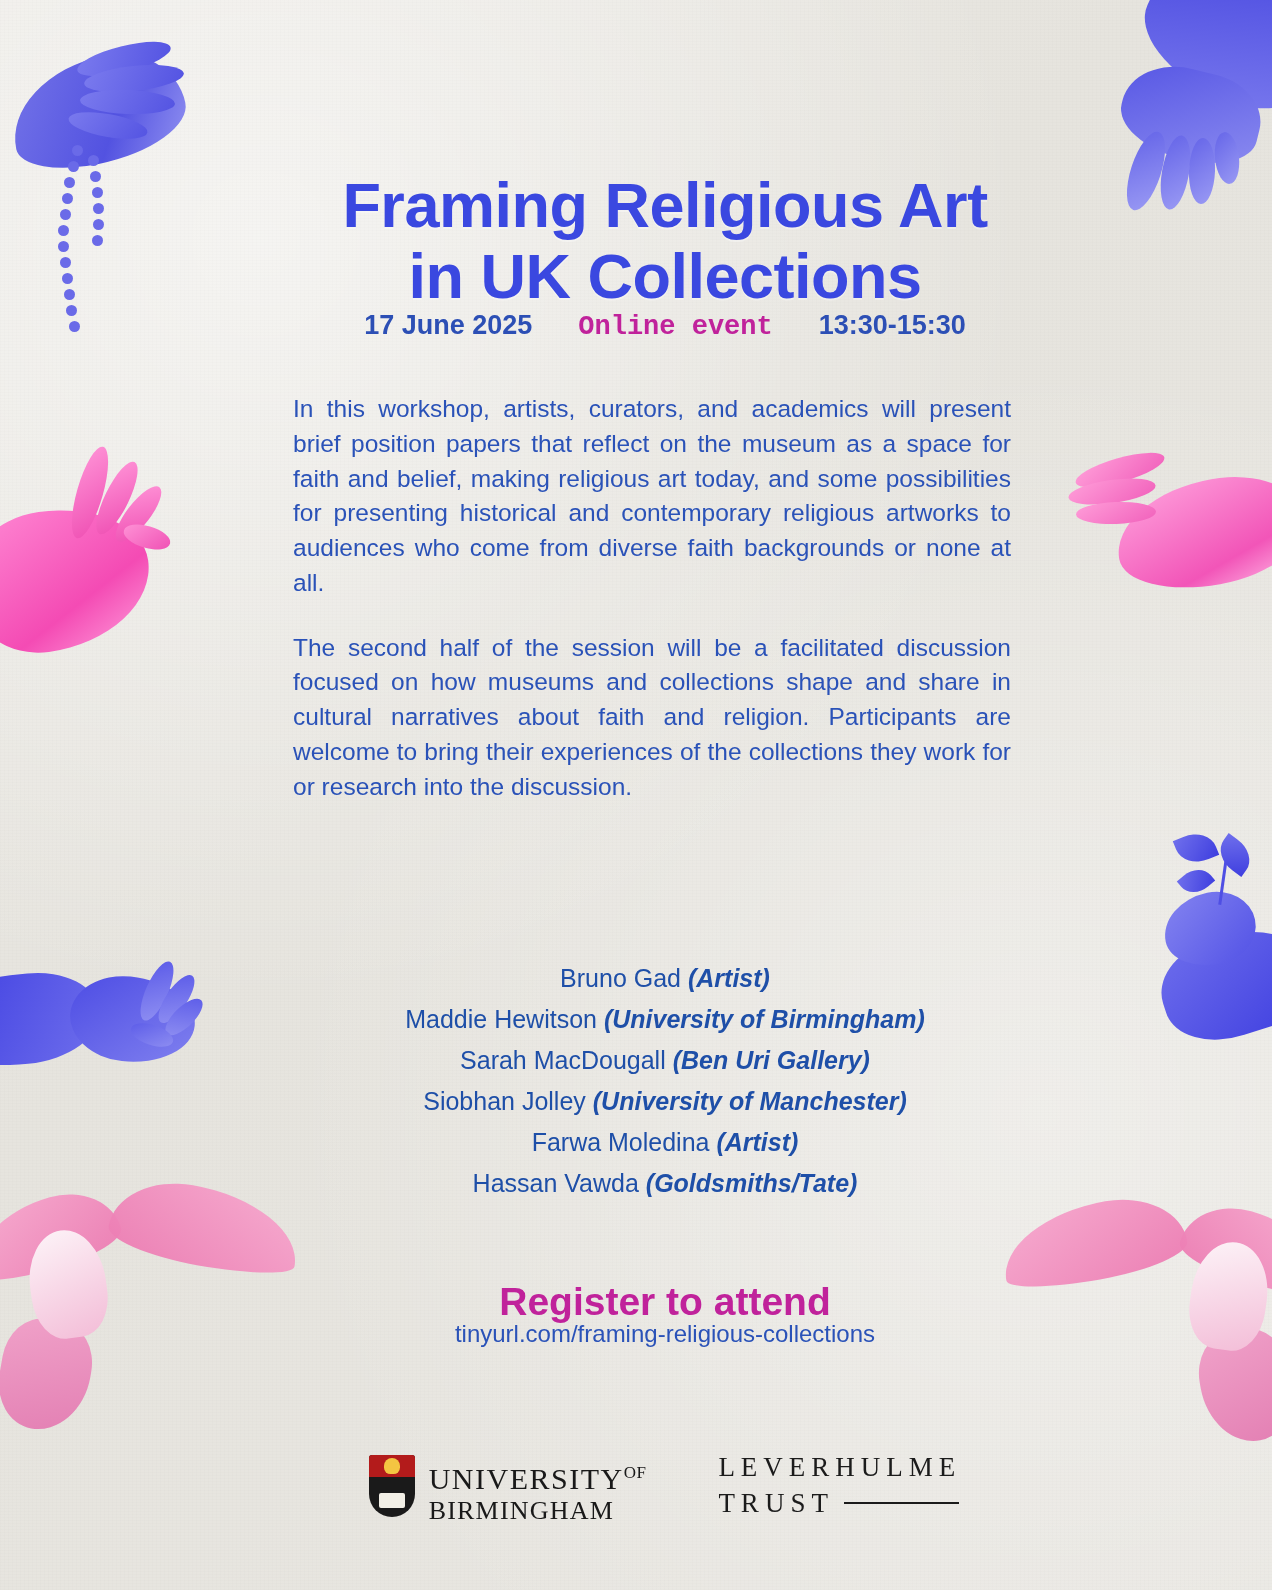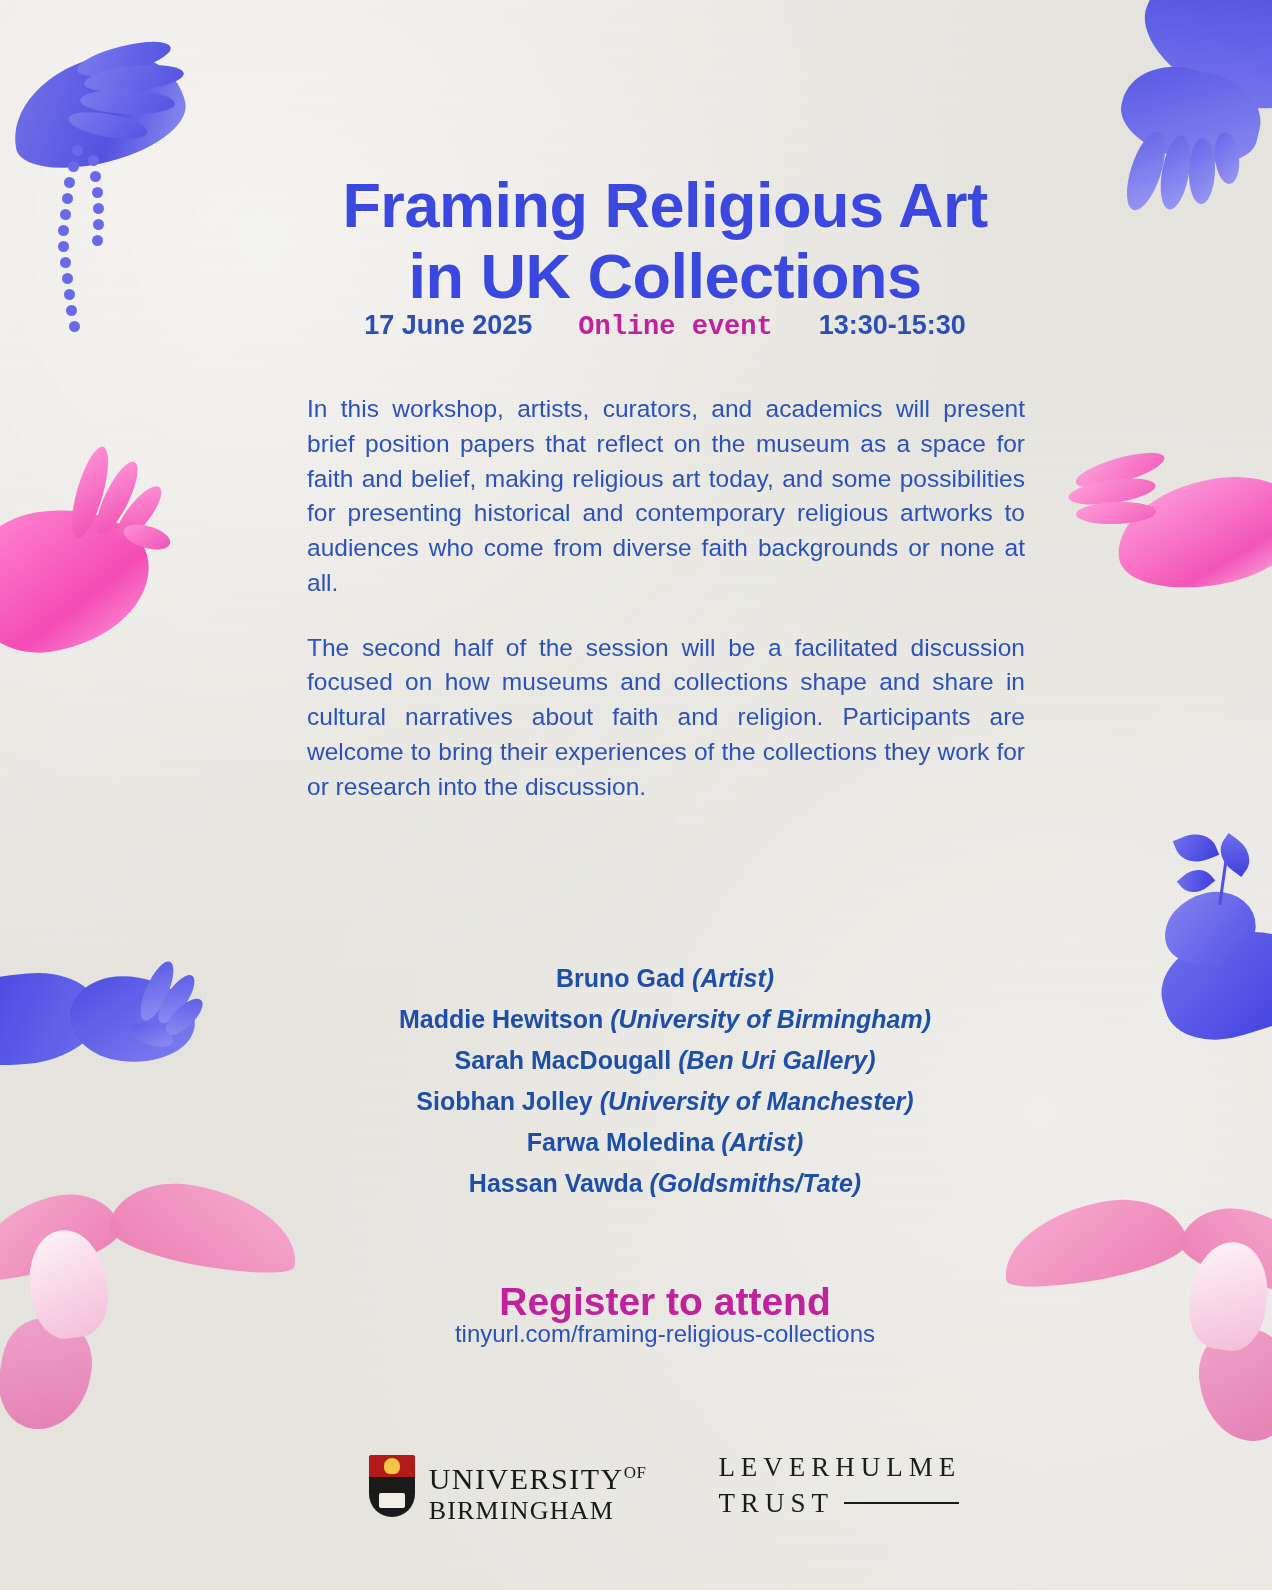--- a/index.html
+++ b/index.html
@@ -75,7 +75,7 @@
   .body-copy {
     position: absolute;
     top: 392px;
-    left: 278px;
+    left: 264px;
     width: 718px;
     color: #2a52b8;
     font-size: 24.5px;

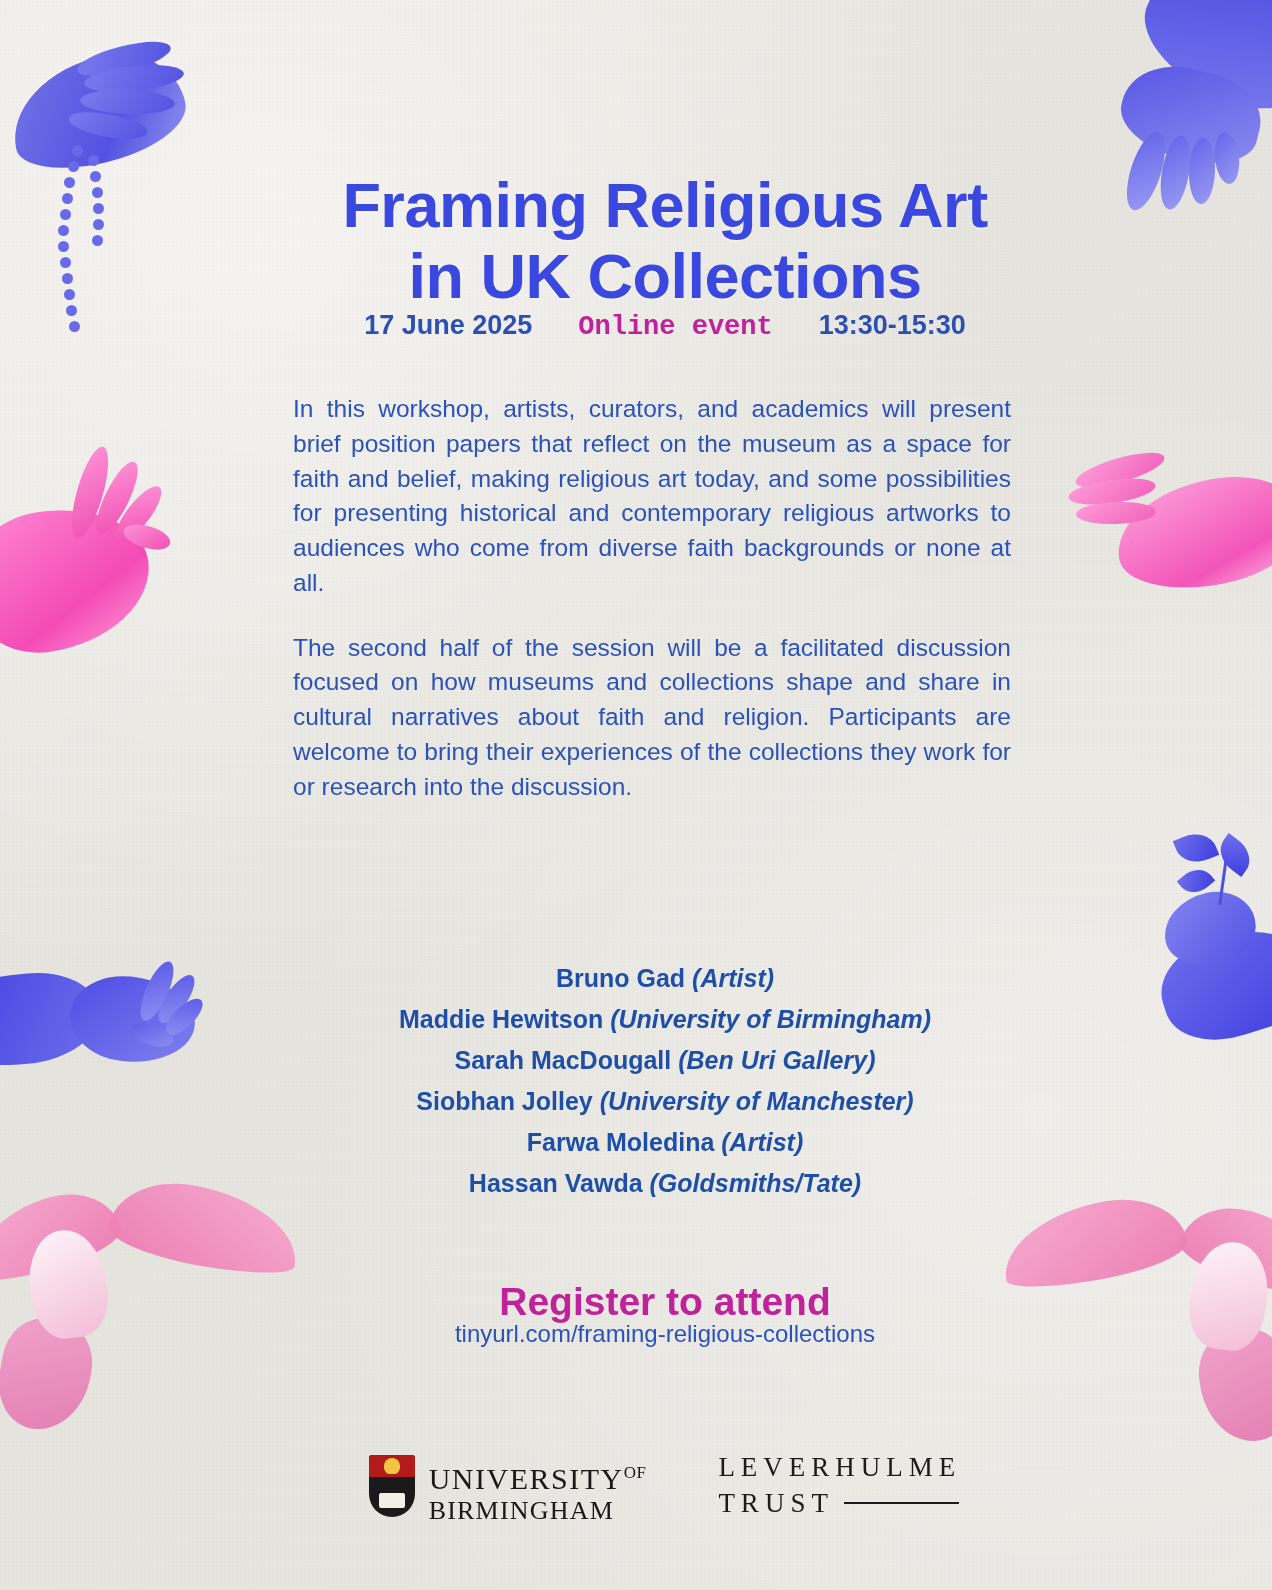--- a/index.html
+++ b/index.html
@@ -106,7 +106,7 @@
     font-size: 25px;
     line-height: 41px;
   }
-  .speaker-name { font-weight: bold; }
+  .speaker-name { font-weight: normal; }
   .speaker-affil { font-weight: bold; font-style: italic; }
 
   .register-heading {

